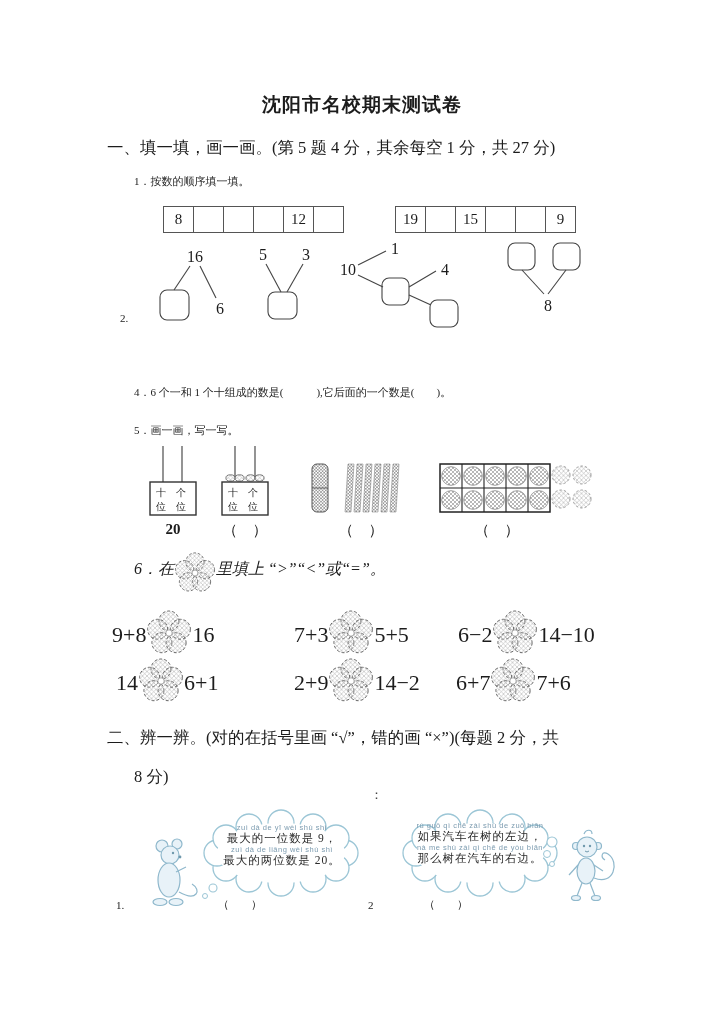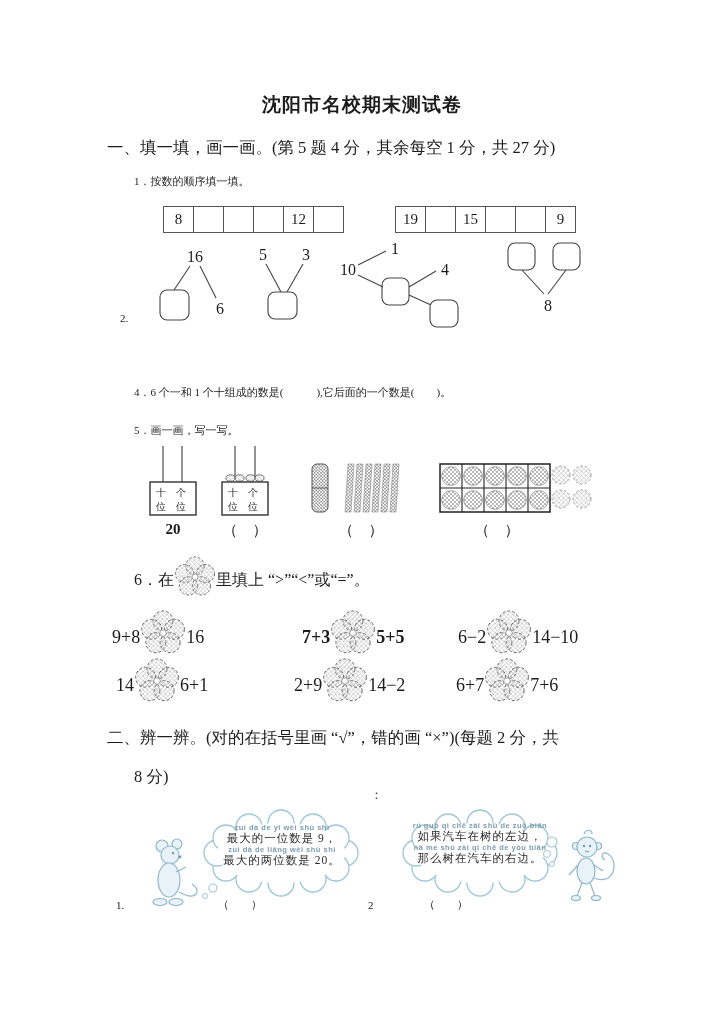--- a/index.html
+++ b/index.html
@@ -16,7 +16,7 @@
   .anslabel{font-size:15px;text-align:center;}
   .q6group{display:flex;align-items:flex-end;}
   .q6group .expr{font-size:18px;padding-bottom:8px;white-space:nowrap;}
-  .q6head{display:flex;align-items:flex-end;}
+  .q6head{display:flex;align-items:center;font-style:italic;}
   .q6head span{font-size:16px;padding-bottom:7px;white-space:nowrap;}
   .bubbletext{text-align:center;line-height:1;}
   .bubbletext .py{font-size:7.5px;color:#7d9cb0;letter-spacing:.5px;margin:2px 0 1px 0;

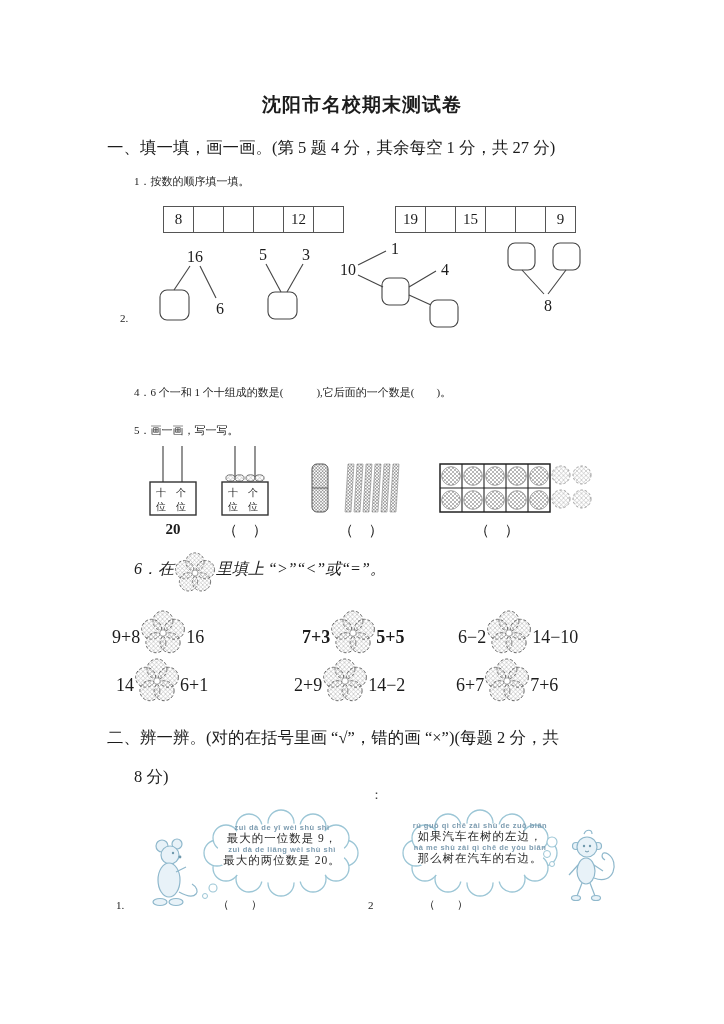--- a/index.html
+++ b/index.html
@@ -15,7 +15,7 @@
   .seqtable .cell:last-child{border-right:none;}
   .anslabel{font-size:15px;text-align:center;}
   .q6group{display:flex;align-items:flex-end;}
-  .q6group .expr{font-size:18px;padding-bottom:8px;white-space:nowrap;}
+  .q6group .expr{font-size:22px;padding-bottom:8px;white-space:nowrap;}
   .q6head{display:flex;align-items:center;font-style:italic;}
   .q6head span{font-size:16px;padding-bottom:7px;white-space:nowrap;}
   .bubbletext{text-align:center;line-height:1;}

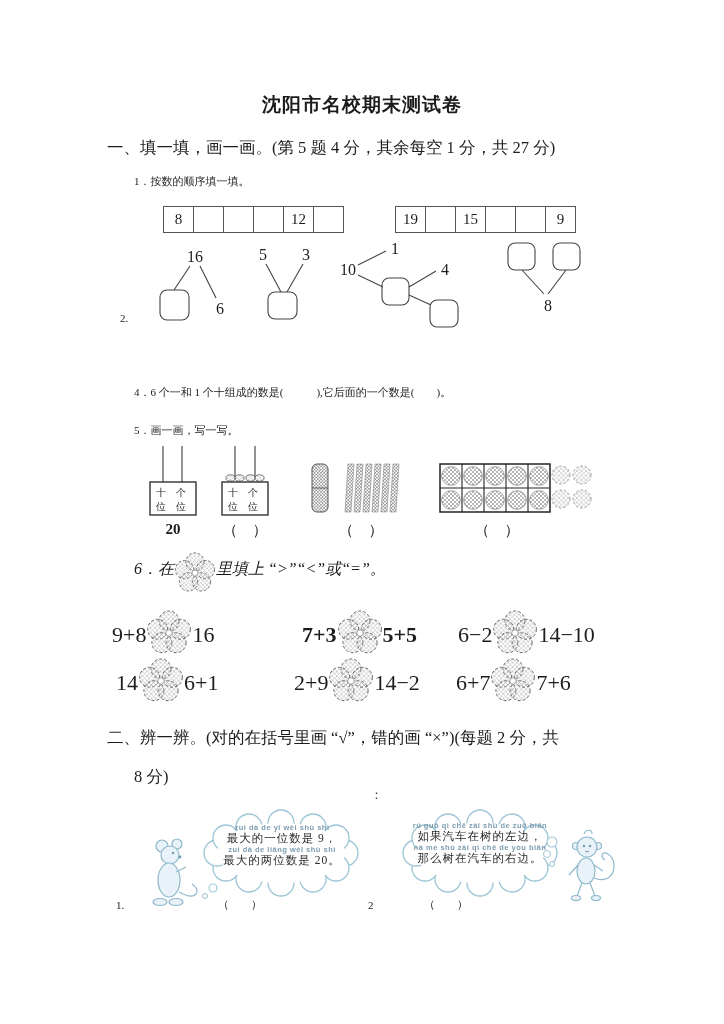--- a/index.html
+++ b/index.html
@@ -202,7 +202,7 @@
       </svg>
     <span class="expr">16</span>
   </div>
-  <div class="abs q6group" style="top:610px;left:302px;font-weight:bold;">
+  <div class="abs q6group" style="top:610px;left:294px;">
     <span class="expr">7+3</span>
     <svg width="46" height="46" viewBox="0 0 46 46">
         <use href="#flower-shape"></use>

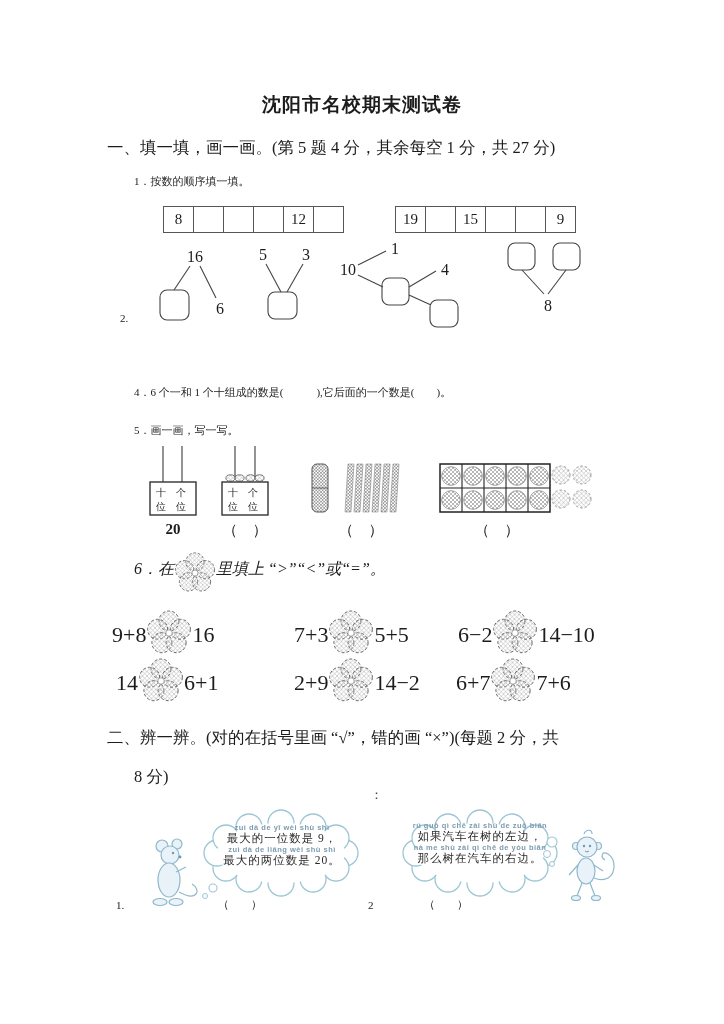--- a/index.html
+++ b/index.html
@@ -20,7 +20,7 @@
   .q6head span{font-size:16px;padding-bottom:7px;white-space:nowrap;}
   .bubbletext{text-align:center;line-height:1;}
   .bubbletext .py{font-size:7.5px;color:#7d9cb0;letter-spacing:.5px;margin:2px 0 1px 0;
-                  font-family:"Liberation Sans","DejaVu Sans",sans-serif;font-weight:bold;}
+                  font-family:"Liberation Sans","DejaVu Sans",sans-serif;}
   .bubbletext .cn{font-size:11.5px;color:#2b2b2b;letter-spacing:1px;margin:0 0 2px 0;}
   .stray{font-size:13px;color:#444;}
   svg text{font-family:"Liberation Serif","DejaVu Serif",serif;}

